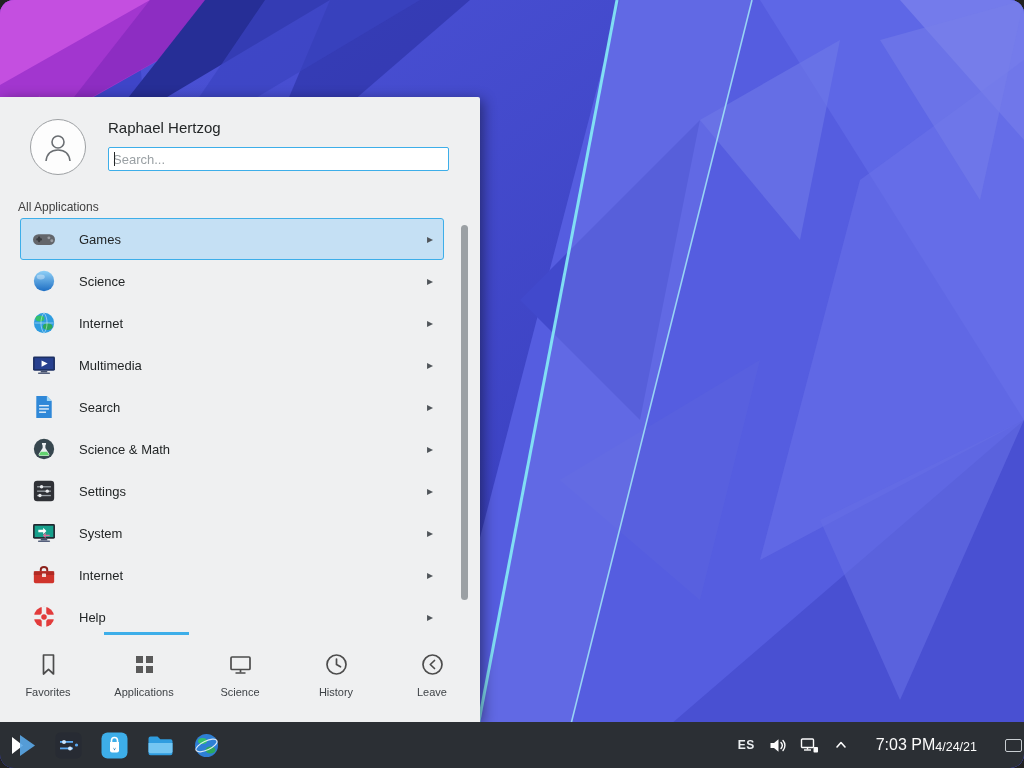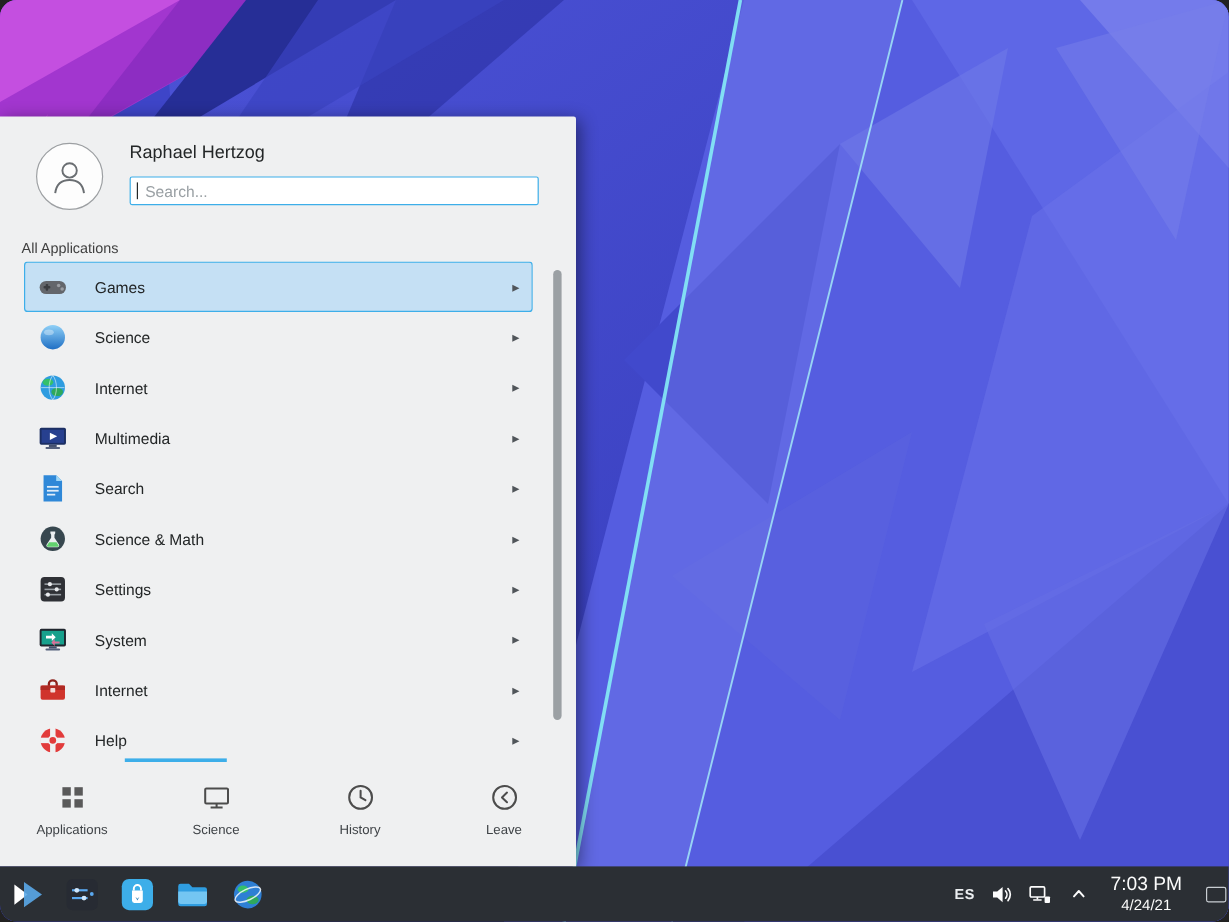--- a/index.html
+++ b/index.html
@@ -27,7 +27,7 @@
   .search-input {
     width:100%; height:100%; border:1px solid #3daee9; border-radius:2px;
     background:#ffffff; font-family:"Liberation Sans",sans-serif;
-    font-size:13px; color:#232627; padding:0 12px; outline:none;
+    font-size:13px; color:#232627; padding:0 4px; outline:none;
   }
   .search-input::placeholder { color:#9aa0a4; }
   .caret {

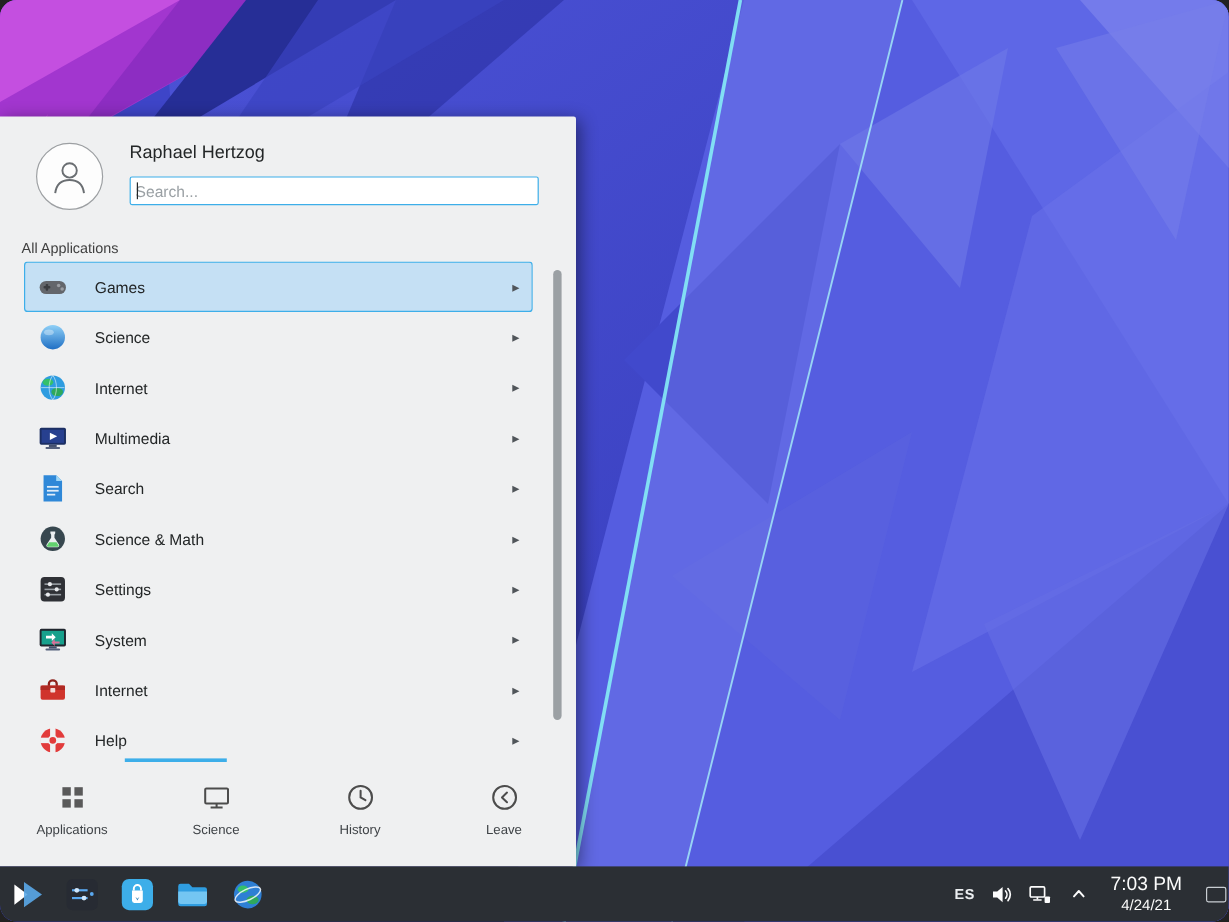--- a/index.html
+++ b/index.html
@@ -302,6 +302,12 @@
     <div class="tabbar">
       <div class="tab">
         <svg viewBox="0 0 27 27">
+          <path d="M8.5 4 h10 v19 l-5 -4.6 l-5 4.6 z" fill="none" stroke="#4c4c4c" stroke-width="1.7" stroke-linejoin="round"></path>
+        </svg>
+        <span class="tab-label">Favorites</span>
+      </div>
+      <div class="tab">
+        <svg viewBox="0 0 27 27">
           <rect x="5" y="5" width="7" height="7" fill="#5a5a5a"></rect>
           <rect x="15" y="5" width="7" height="7" fill="#5a5a5a"></rect>
           <rect x="5" y="15" width="7" height="7" fill="#5a5a5a"></rect>

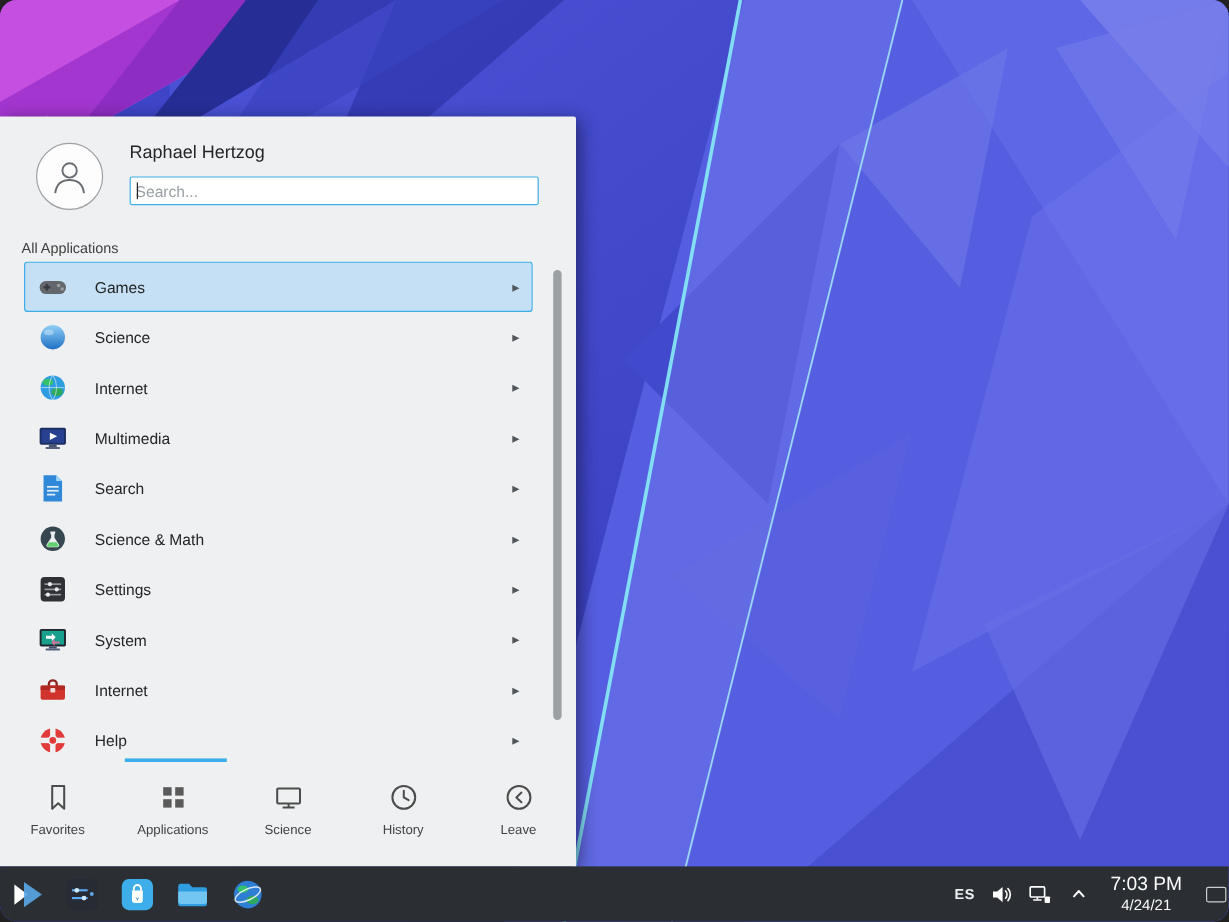--- a/index.html
+++ b/index.html
@@ -83,7 +83,7 @@
   .tray-icon { width:19px; height:19px; display:flex; align-items:center; justify-content:center; }
   .tray-icon svg { width:19px; height:19px; }
   .tray-caret svg { width:14px; height:14px; }
-  .clock { display:flex; flex-direction:column; align-items:center; line-height:1.15; margin:0 4px; }
+  .clock { display:flex; align-items:flex-end; line-height:1.15; margin:0 12px; }
   .clock-time { font-size:16px; color:#fcfcfc; }
   .clock-date { font-size:12.5px; color:#fcfcfc; }
   .show-desktop {

